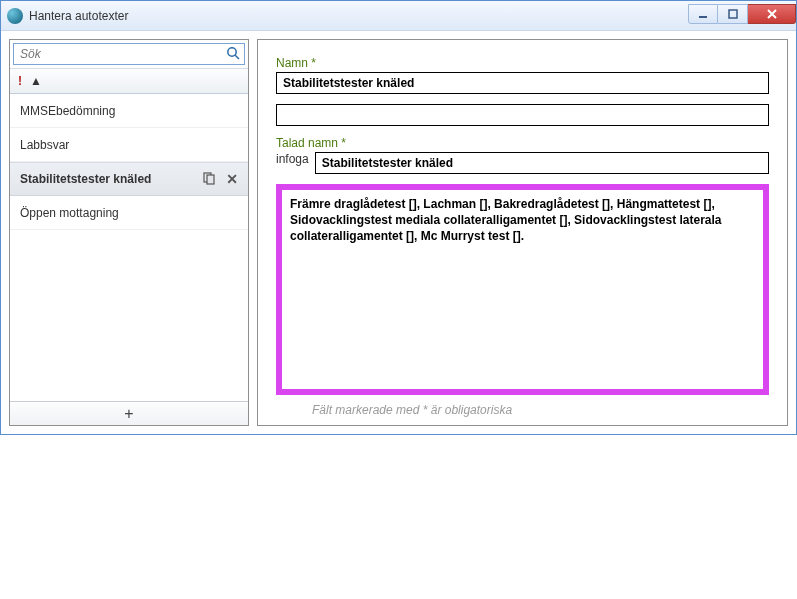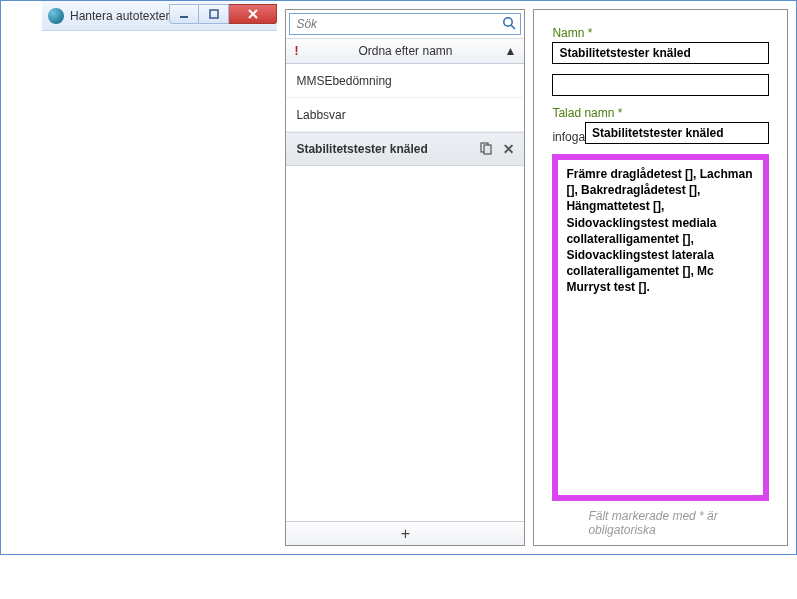--- a/index.html
+++ b/index.html
@@ -14,12 +14,11 @@
   }
   .window {
     width: 797px;
-    height: 555px;
+    height: 435px;
     border: 1px solid #5a8fcf;
     background: #fff;
     display: flex;
-    flex-direction: row;
-    padding-left: 41px;
+    flex-direction: column;
   }
   
   .titlebar {

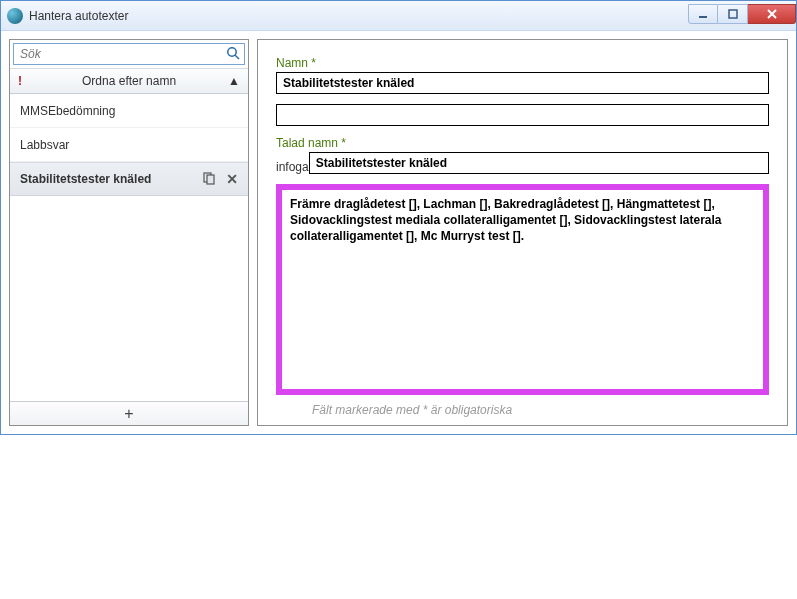--- a/index.html
+++ b/index.html
@@ -278,7 +278,6 @@
 
         <div class="sort-header">
           <span class="exclaim">!</span>
-          <span class="label">Ordna efter namn</span>
           <span class="arrow">▲</span>
         </div>
 

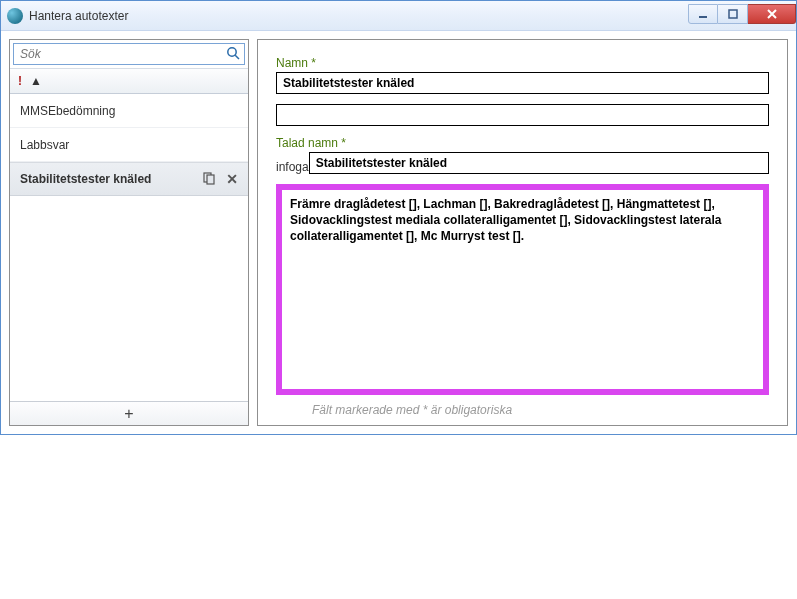--- a/index.html
+++ b/index.html
@@ -188,7 +188,8 @@
   .text-input.light { font-weight: normal; }
   .talad-row {
     display: flex;
-    align-items: flex-end;
+    align-items: flex-start;
+    gap: 6px;
     margin-bottom: 10px;
   }
   .talad-prefix { color:#333; }

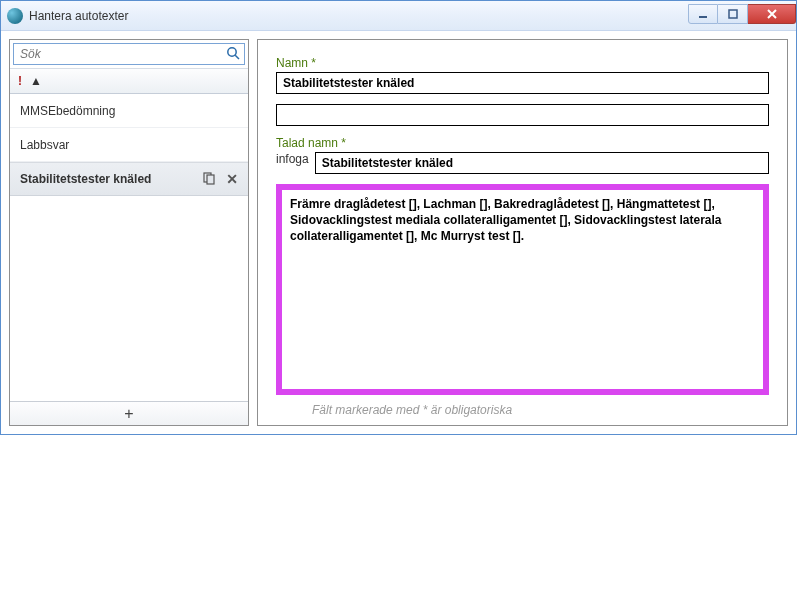--- a/index.html
+++ b/index.html
@@ -299,6 +299,9 @@
             </span>
             <span class="row-close">✕</span>
           </div>
+          <div class="list-item">
+            <span class="text">Öppen mottagning</span>
+          </div>
         </div>
 
         <div class="add-row">

